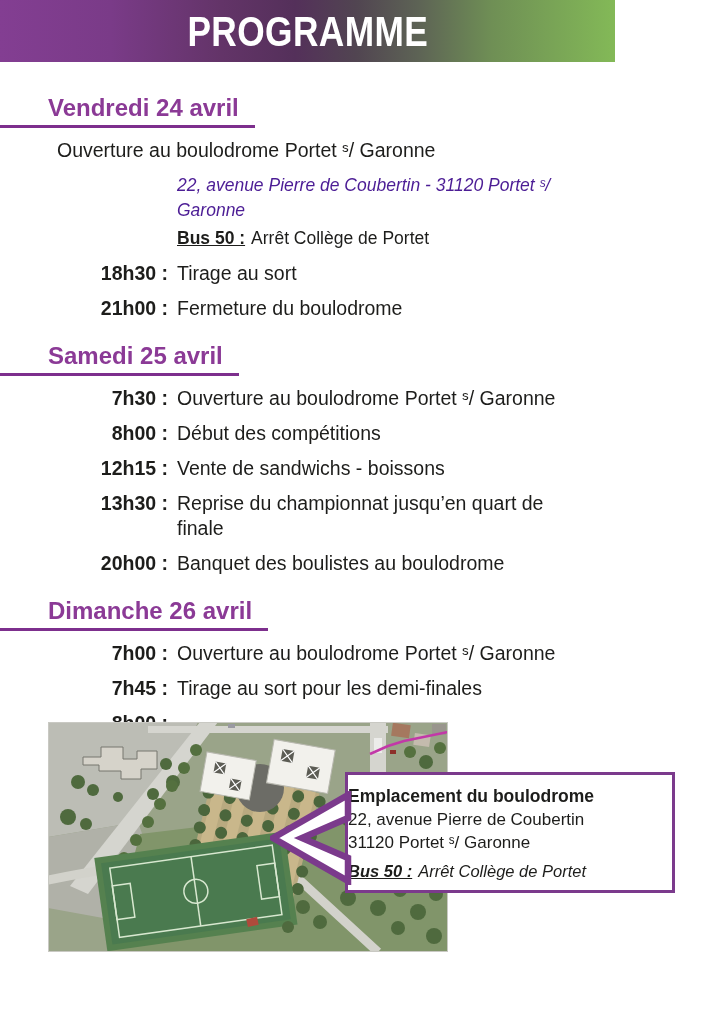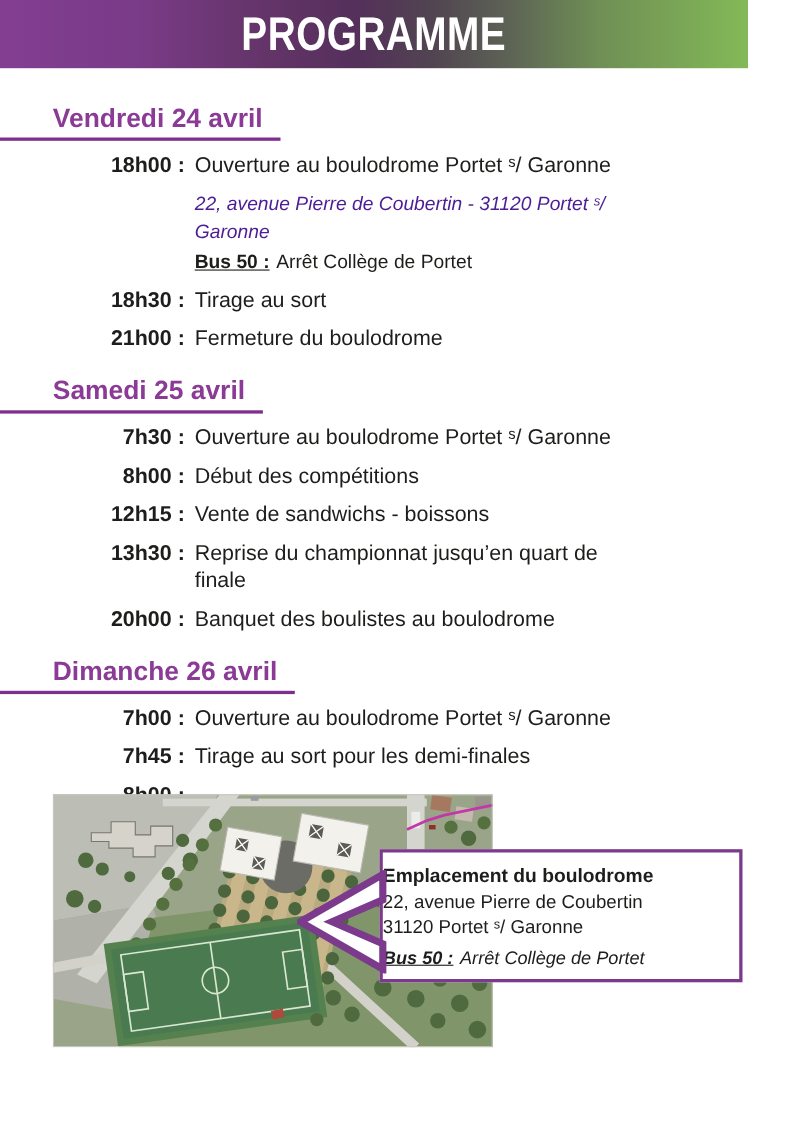--- a/index.html
+++ b/index.html
@@ -11,7 +11,7 @@
   }
   
   .header-bar {
-    position:absolute; top:0; left:0; width:680px; height:62px;
+    position:absolute; top:0; left:0; width:615px; height:62px;
     background:linear-gradient(90deg,
       #833e92 0%, #7a3b88 18%, #633468 36%, #54305a 48%,
       #514551 58%, #5d6355 68%, #6f8f55 80%, #83b957 100%);

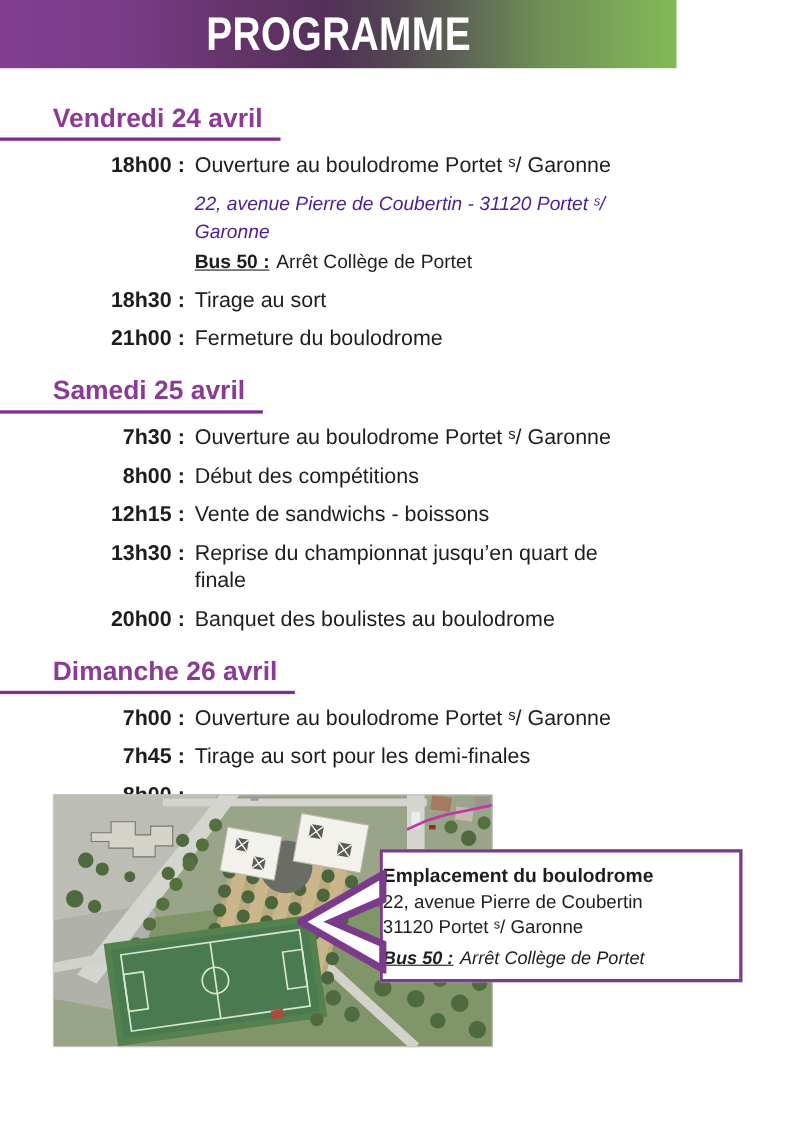--- a/index.html
+++ b/index.html
@@ -68,7 +68,6 @@
     <div class="sec-heading first">Vendredi 24 avril</div>
     <div class="rows">
       <div class="row">
-        <span class="time">18h00 :</span>
         <span class="desc">Ouverture au boulodrome Portet ˢ/ Garonne</span>
       </div>
       <div class="row sub">

